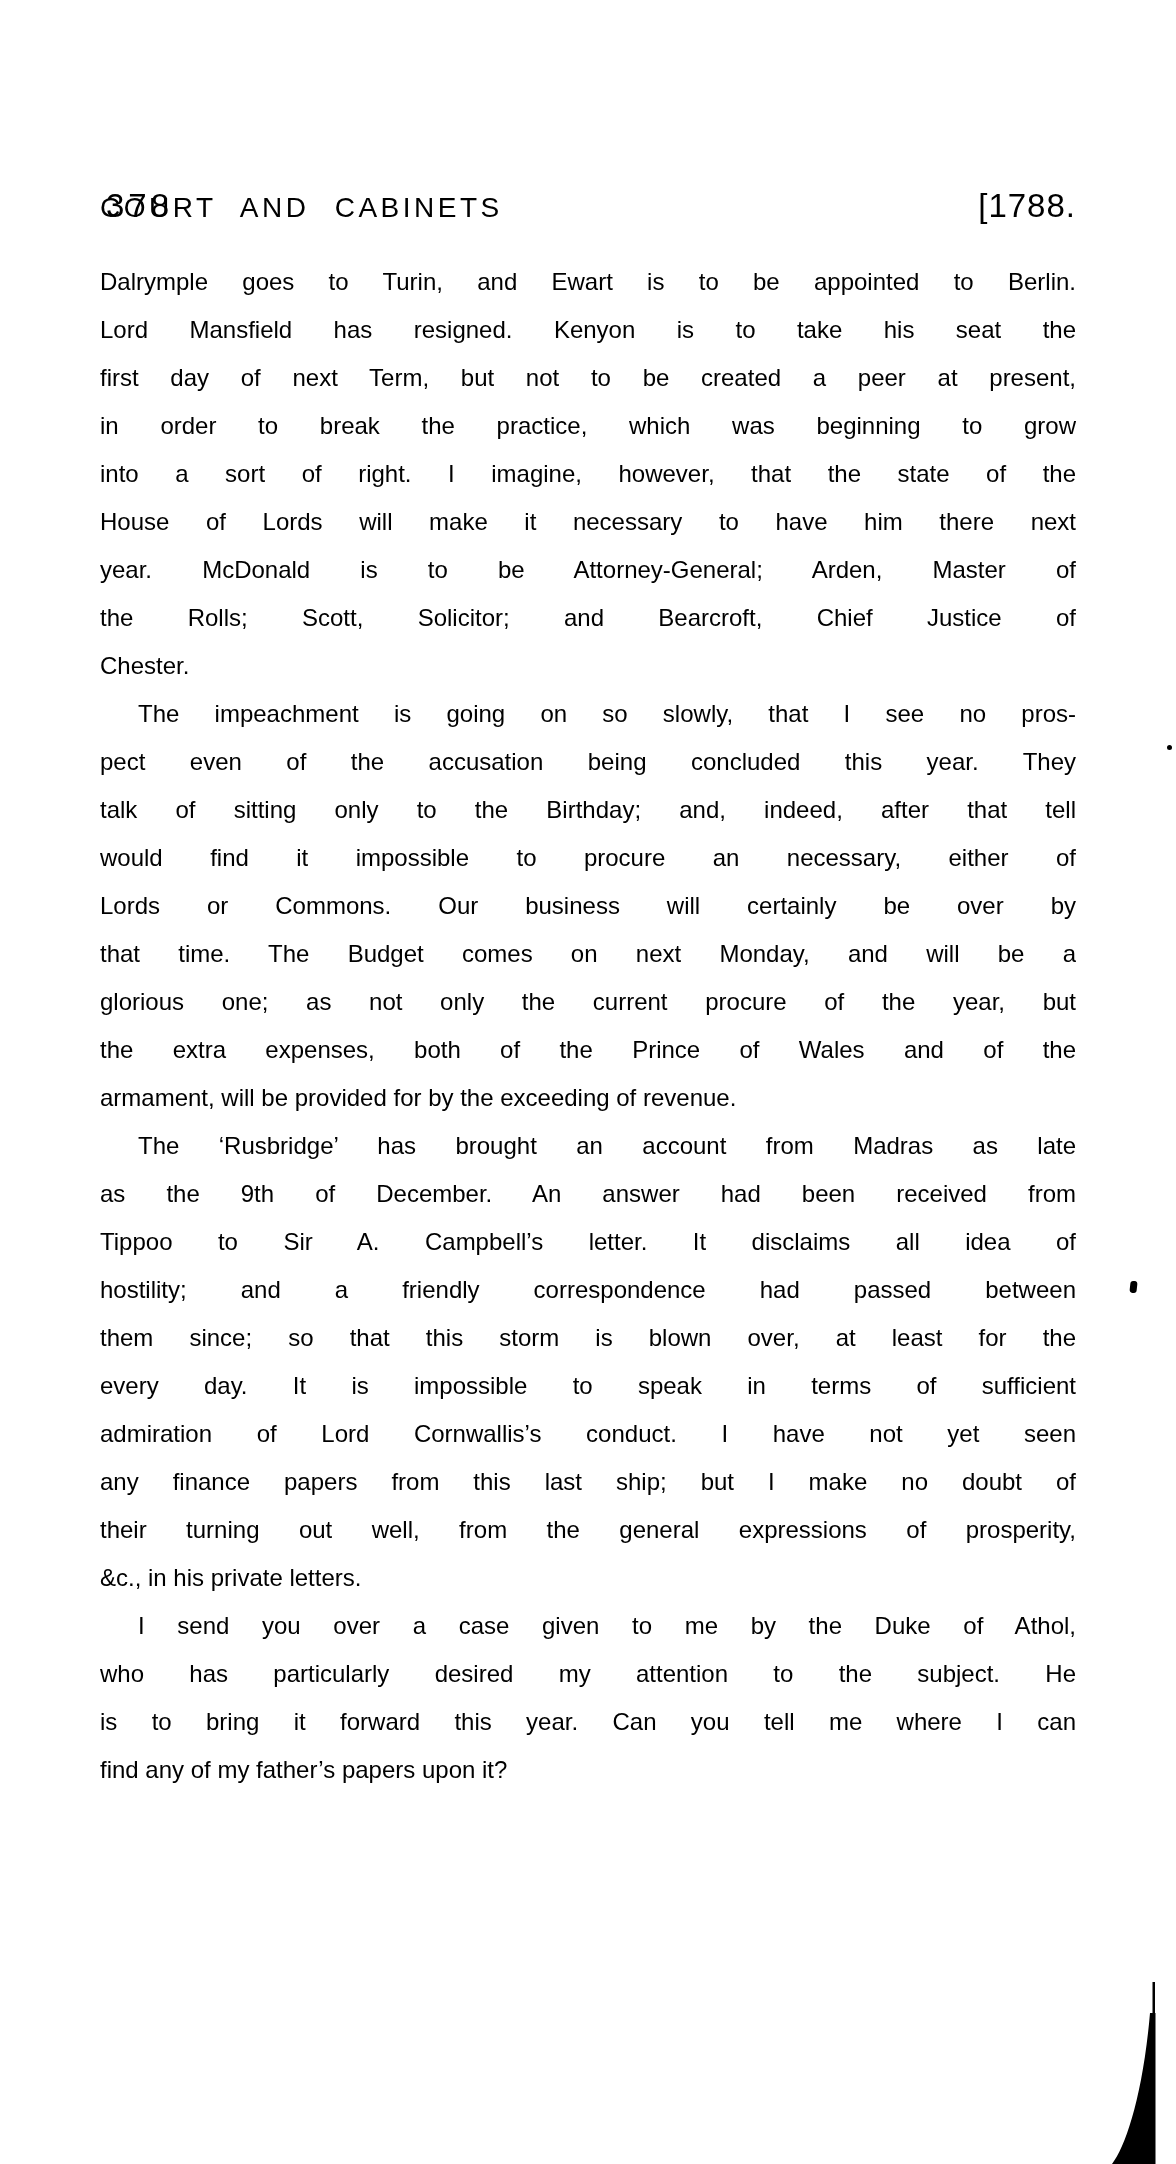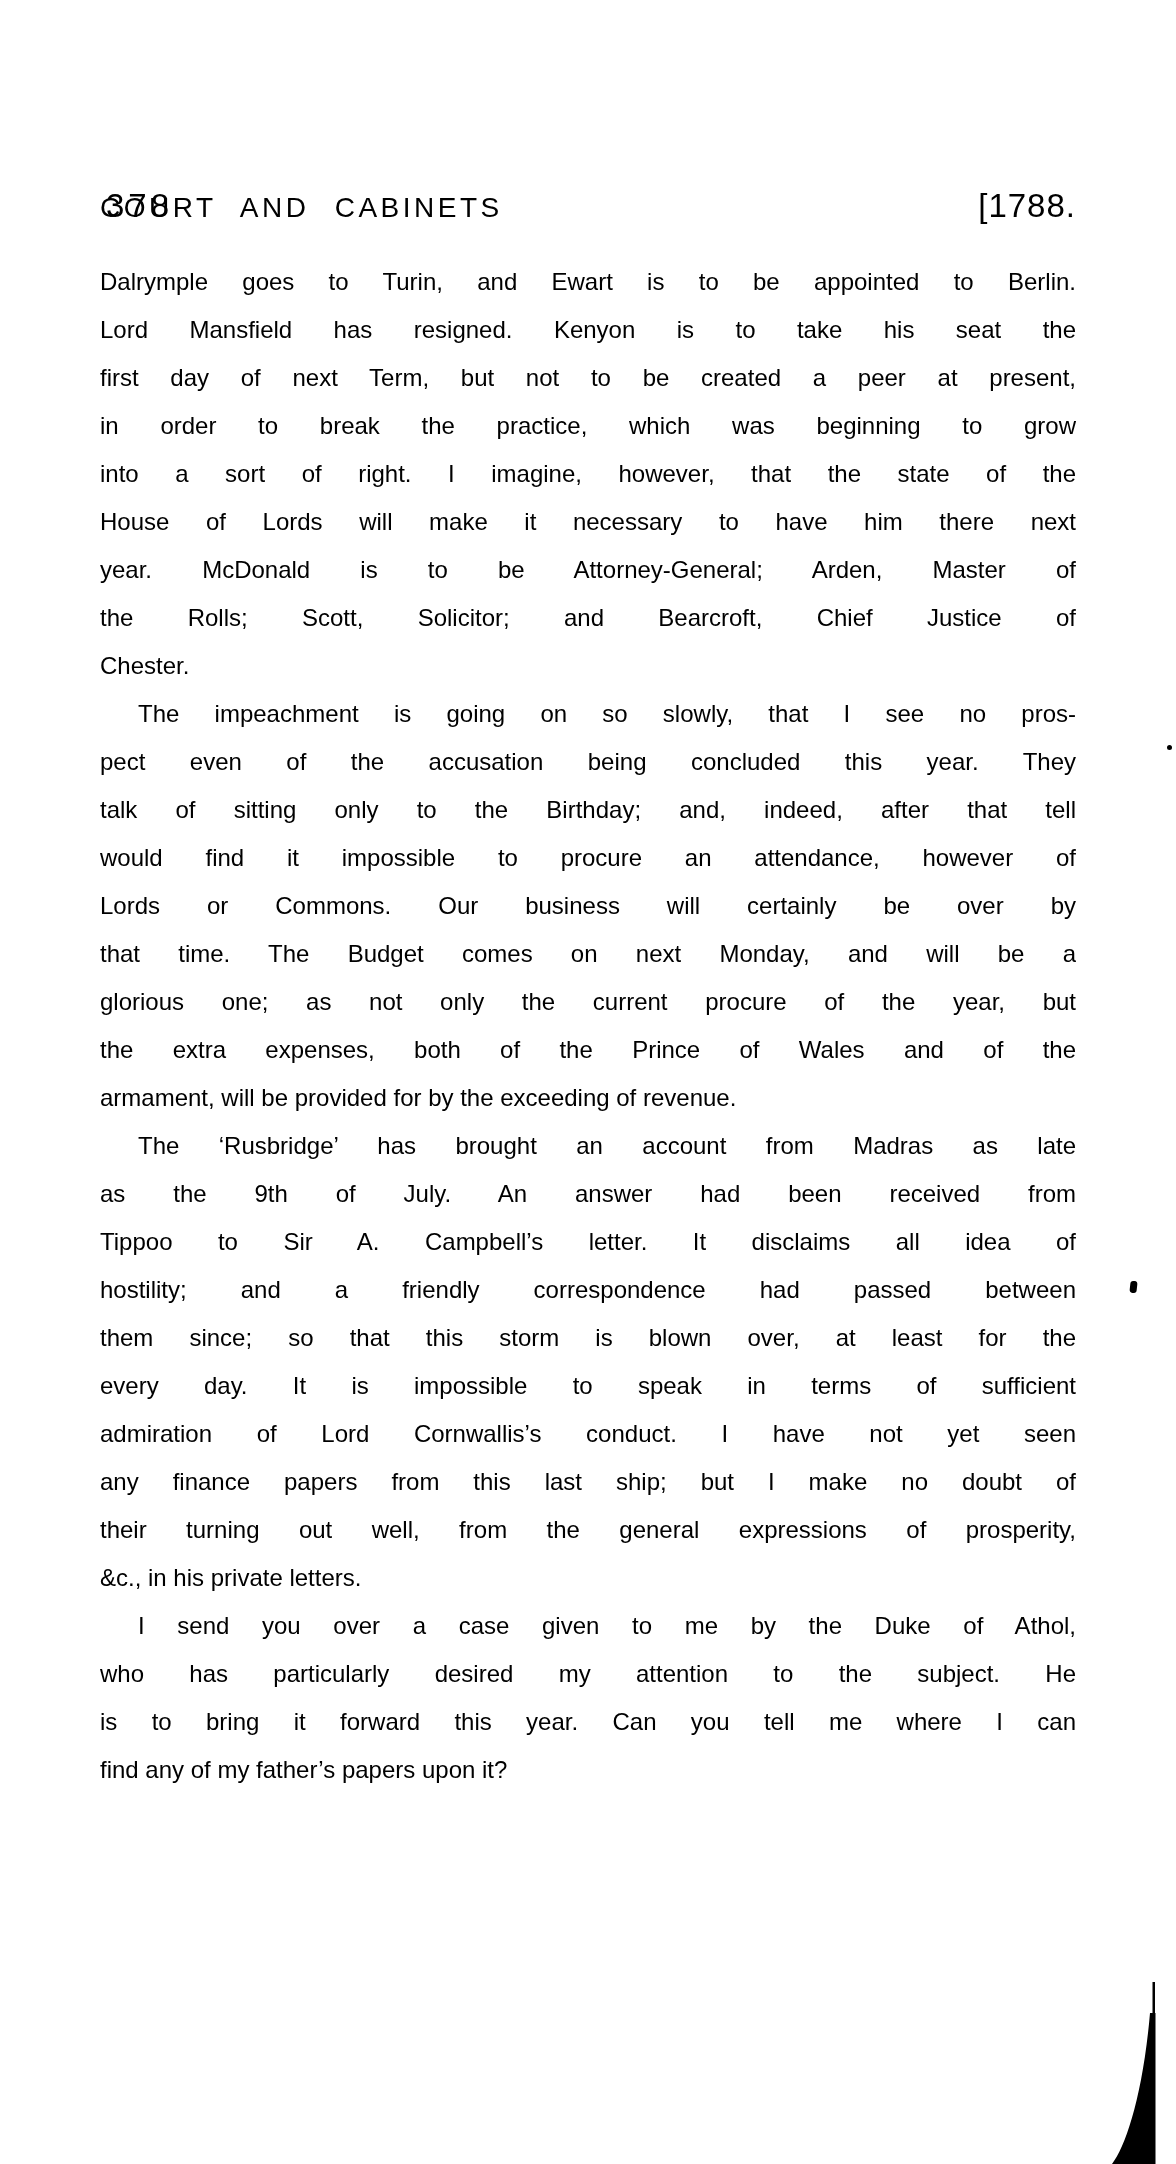--- a/index.html
+++ b/index.html
@@ -120,7 +120,7 @@
       <div class="line indent">The impeachment is going on so slowly, that I see no pros-</div>
       <div class="line">pect even of the accusation being concluded this year. They</div>
       <div class="line">talk of sitting only to the Birthday; and, indeed, after that tell</div>
-      <div class="line">would find it impossible to procure an attendance, however of</div>
+      <div class="line">would find it impossible to procure an necessary, either of</div>
       <div class="line">Lords or Commons. Our business will certainly be over by</div>
       <div class="line">that time. The Budget comes on next Monday, and will be a</div>
       <div class="line">glorious one; as not only the current procure of the year, but</div>

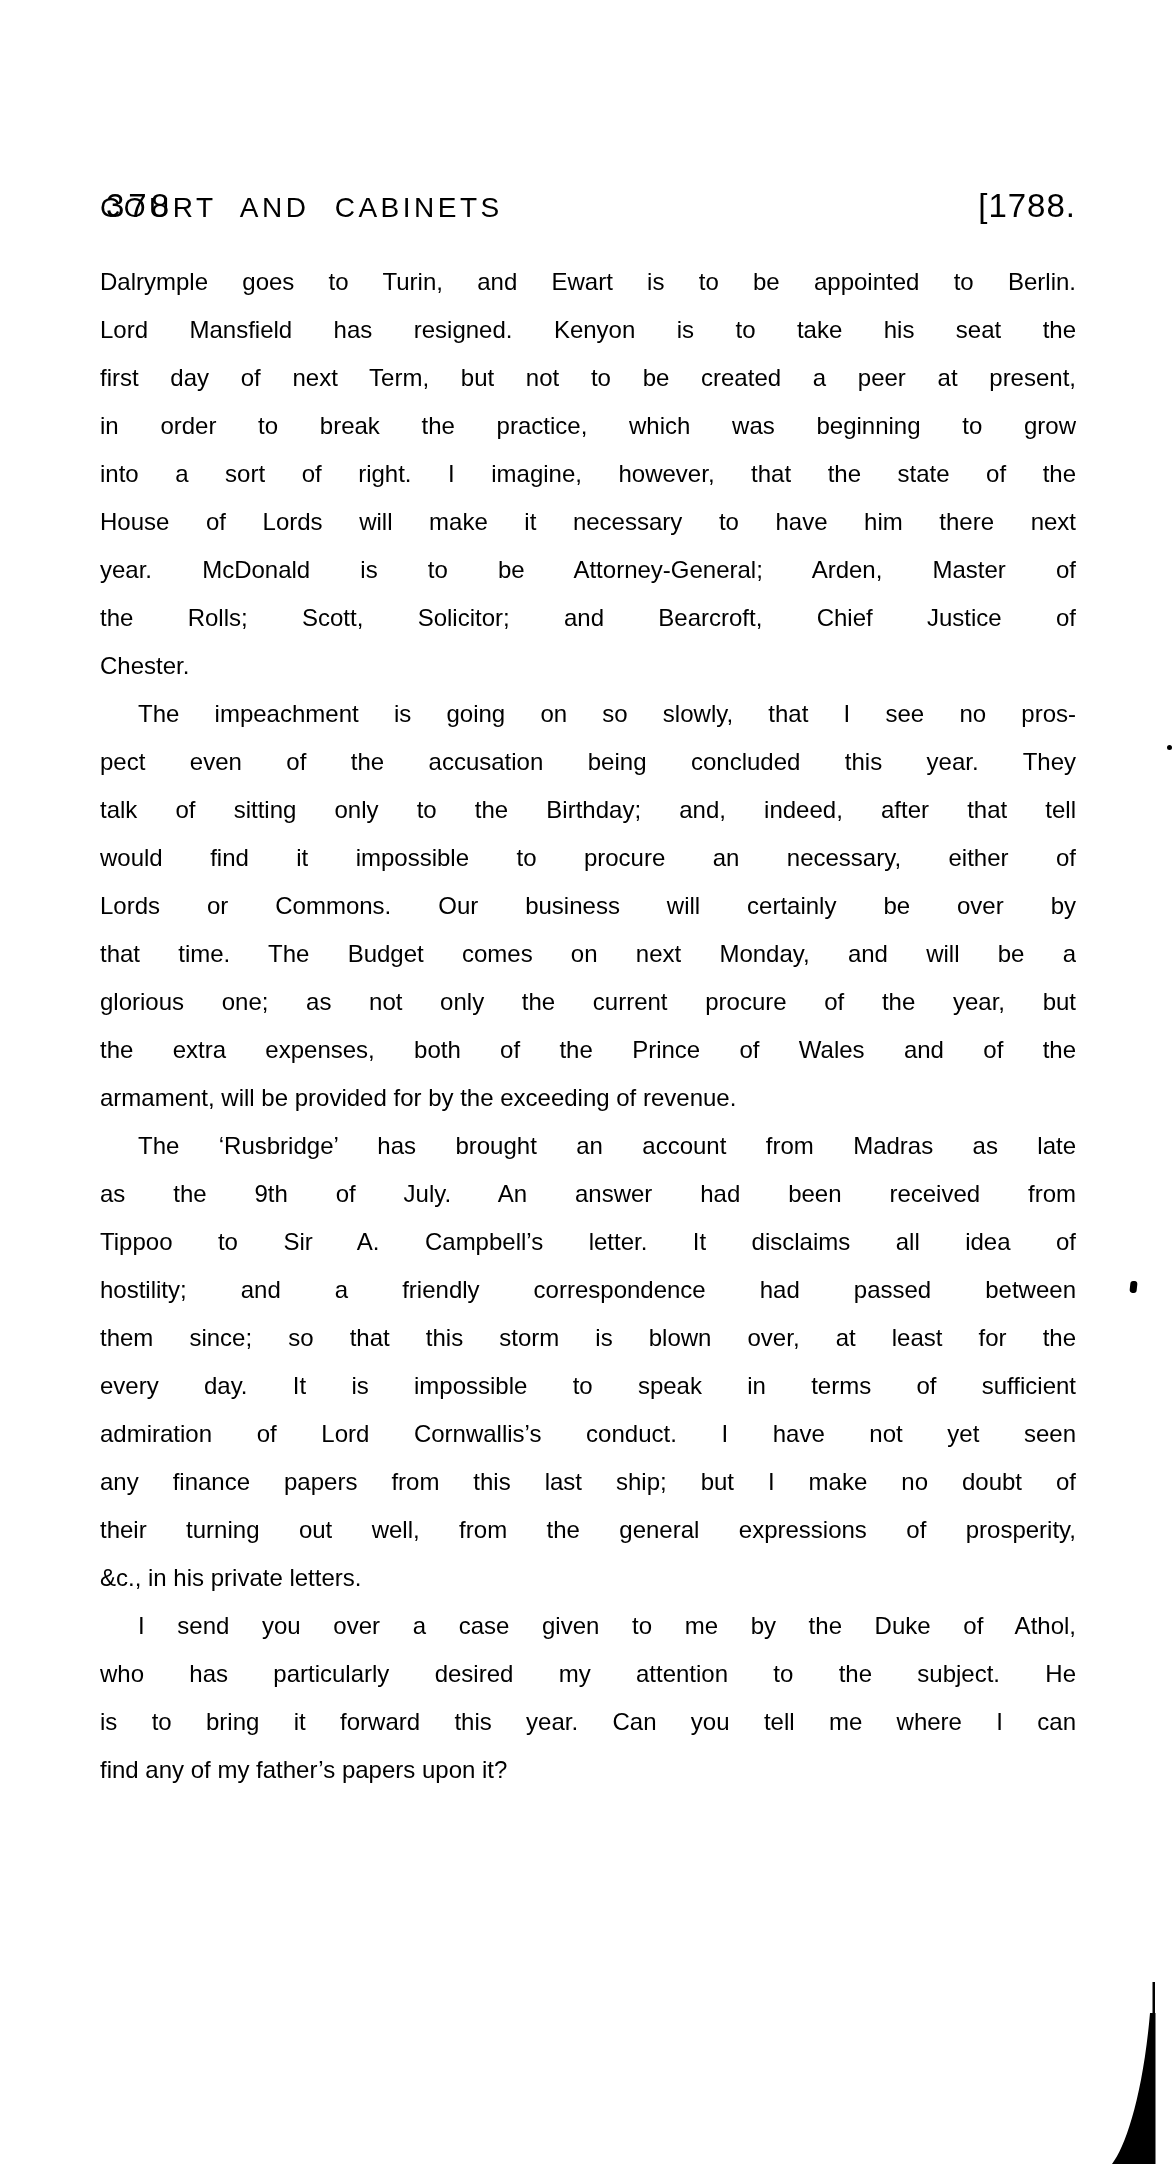--- a/index.html
+++ b/index.html
@@ -127,7 +127,7 @@
       <div class="line">the extra expenses, both of the Prince of Wales and of the</div>
       <div class="line last">armament, will be provided for by the exceeding of revenue.</div>
       <div class="line indent">The ‘Rusbridge’ has brought an account from Madras as late</div>
-      <div class="line">as the 9th of July. An answer had been received from</div>
+      <div class="line">as the 9th of December. An answer had been received from</div>
       <div class="line">Tippoo to Sir A. Campbell’s letter. It disclaims all idea of</div>
       <div class="line">hostility; and a friendly correspondence had passed between</div>
       <div class="line">them since; so that this storm is blown over, at least for the</div>

